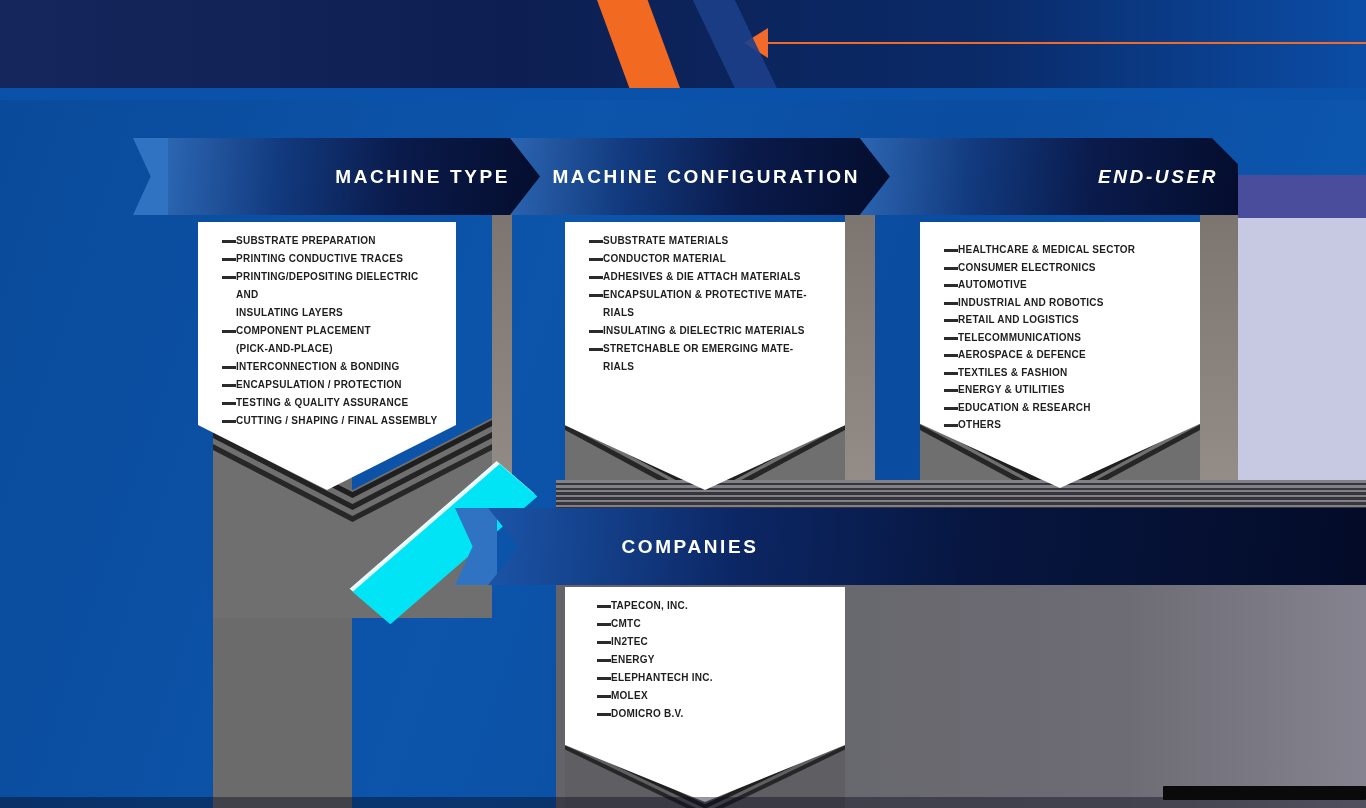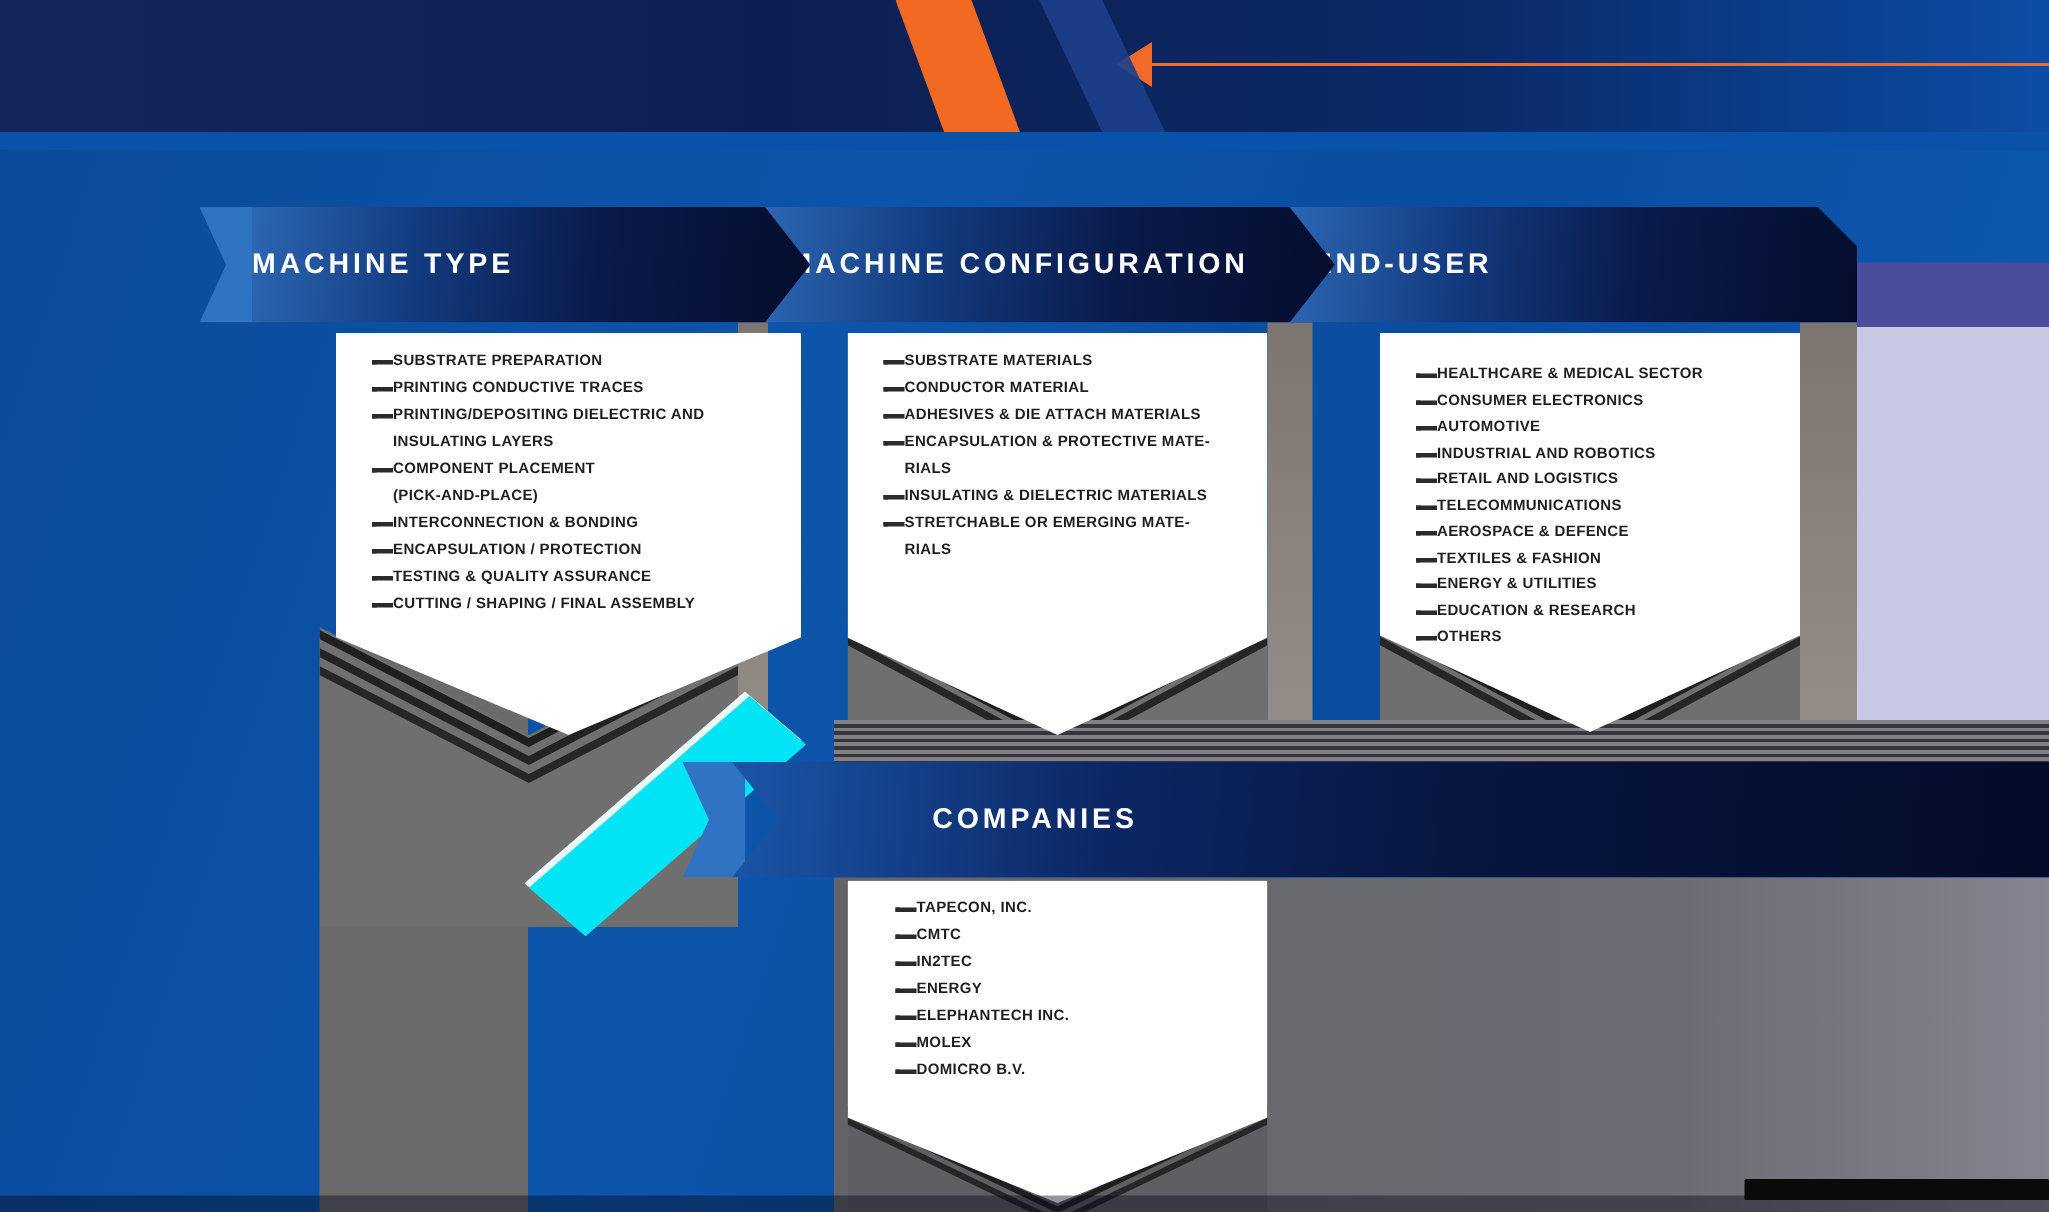--- a/index.html
+++ b/index.html
@@ -78,7 +78,7 @@
 
   
   .banner{position:absolute;top:138px;height:77px;z-index:8;color:#fff;
-    display:flex;align-items:center;justify-content:flex-start;
+    display:flex;align-items:center;justify-content:flex-end;
     font-size:19px;font-weight:700;letter-spacing:2.6px;
     background:linear-gradient(95deg,#2c66b2 0%,#123a7e 30%,#0a1a4a 62%,#040d2d 100%);}
   .banner.bn1{left:168px;width:372px;clip-path:polygon(0 0,92% 0,100% 50%,92% 100%,0 100%);padding-right:30px;}

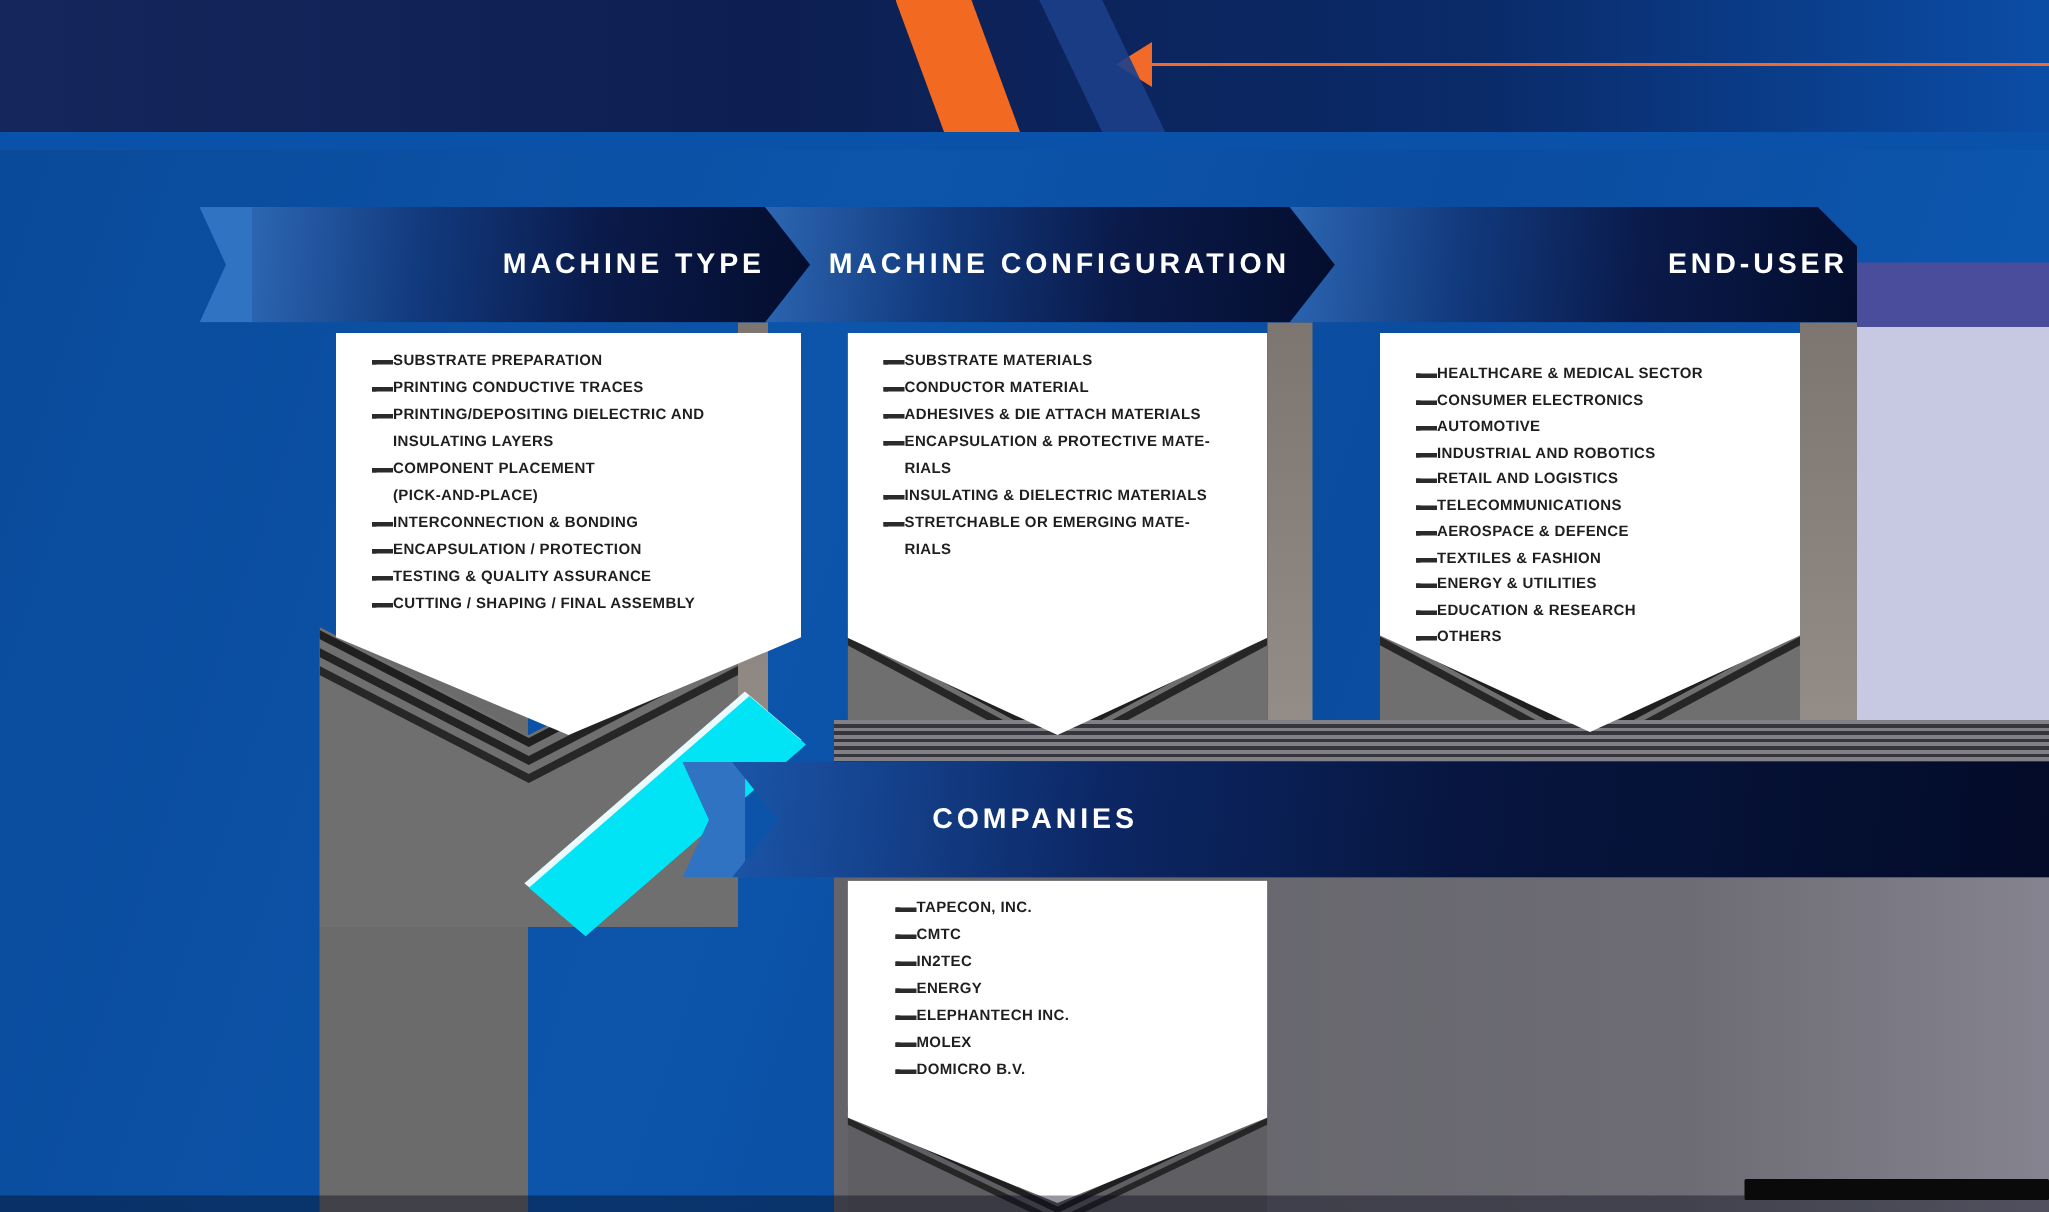--- a/index.html
+++ b/index.html
@@ -83,7 +83,7 @@
     background:linear-gradient(95deg,#2c66b2 0%,#123a7e 30%,#0a1a4a 62%,#040d2d 100%);}
   .banner.bn1{left:168px;width:372px;clip-path:polygon(0 0,92% 0,100% 50%,92% 100%,0 100%);padding-right:30px;}
   .banner.bn2{left:510px;width:380px;clip-path:polygon(0 0,92% 0,100% 50%,92% 100%,0 100%,8% 50%);padding-left:15px;padding-right:30px;}
-  .banner.bn3{left:860px;width:378px;clip-path:polygon(0 0,93.1% 0,100% 34%,100% 100%,0 100%,7.94% 50%);padding-left:15px;padding-right:6px;}
+  .banner.bn3{left:860px;width:378px;clip-path:polygon(0 0,93.1% 0,100% 34%,100% 100%,0 100%,7.94% 50%);padding-left:15px;padding-right:20px;font-style:italic;}
   .banner.bn4{left:488px;top:508px;width:878px;display:block;
     clip-path:polygon(0 0,100% 0,100% 100%,0 100%,3.5% 50%);
     background:linear-gradient(95deg,#1b55a8 0%,#0c2765 28%,#071640 55%,#030b28 100%);}

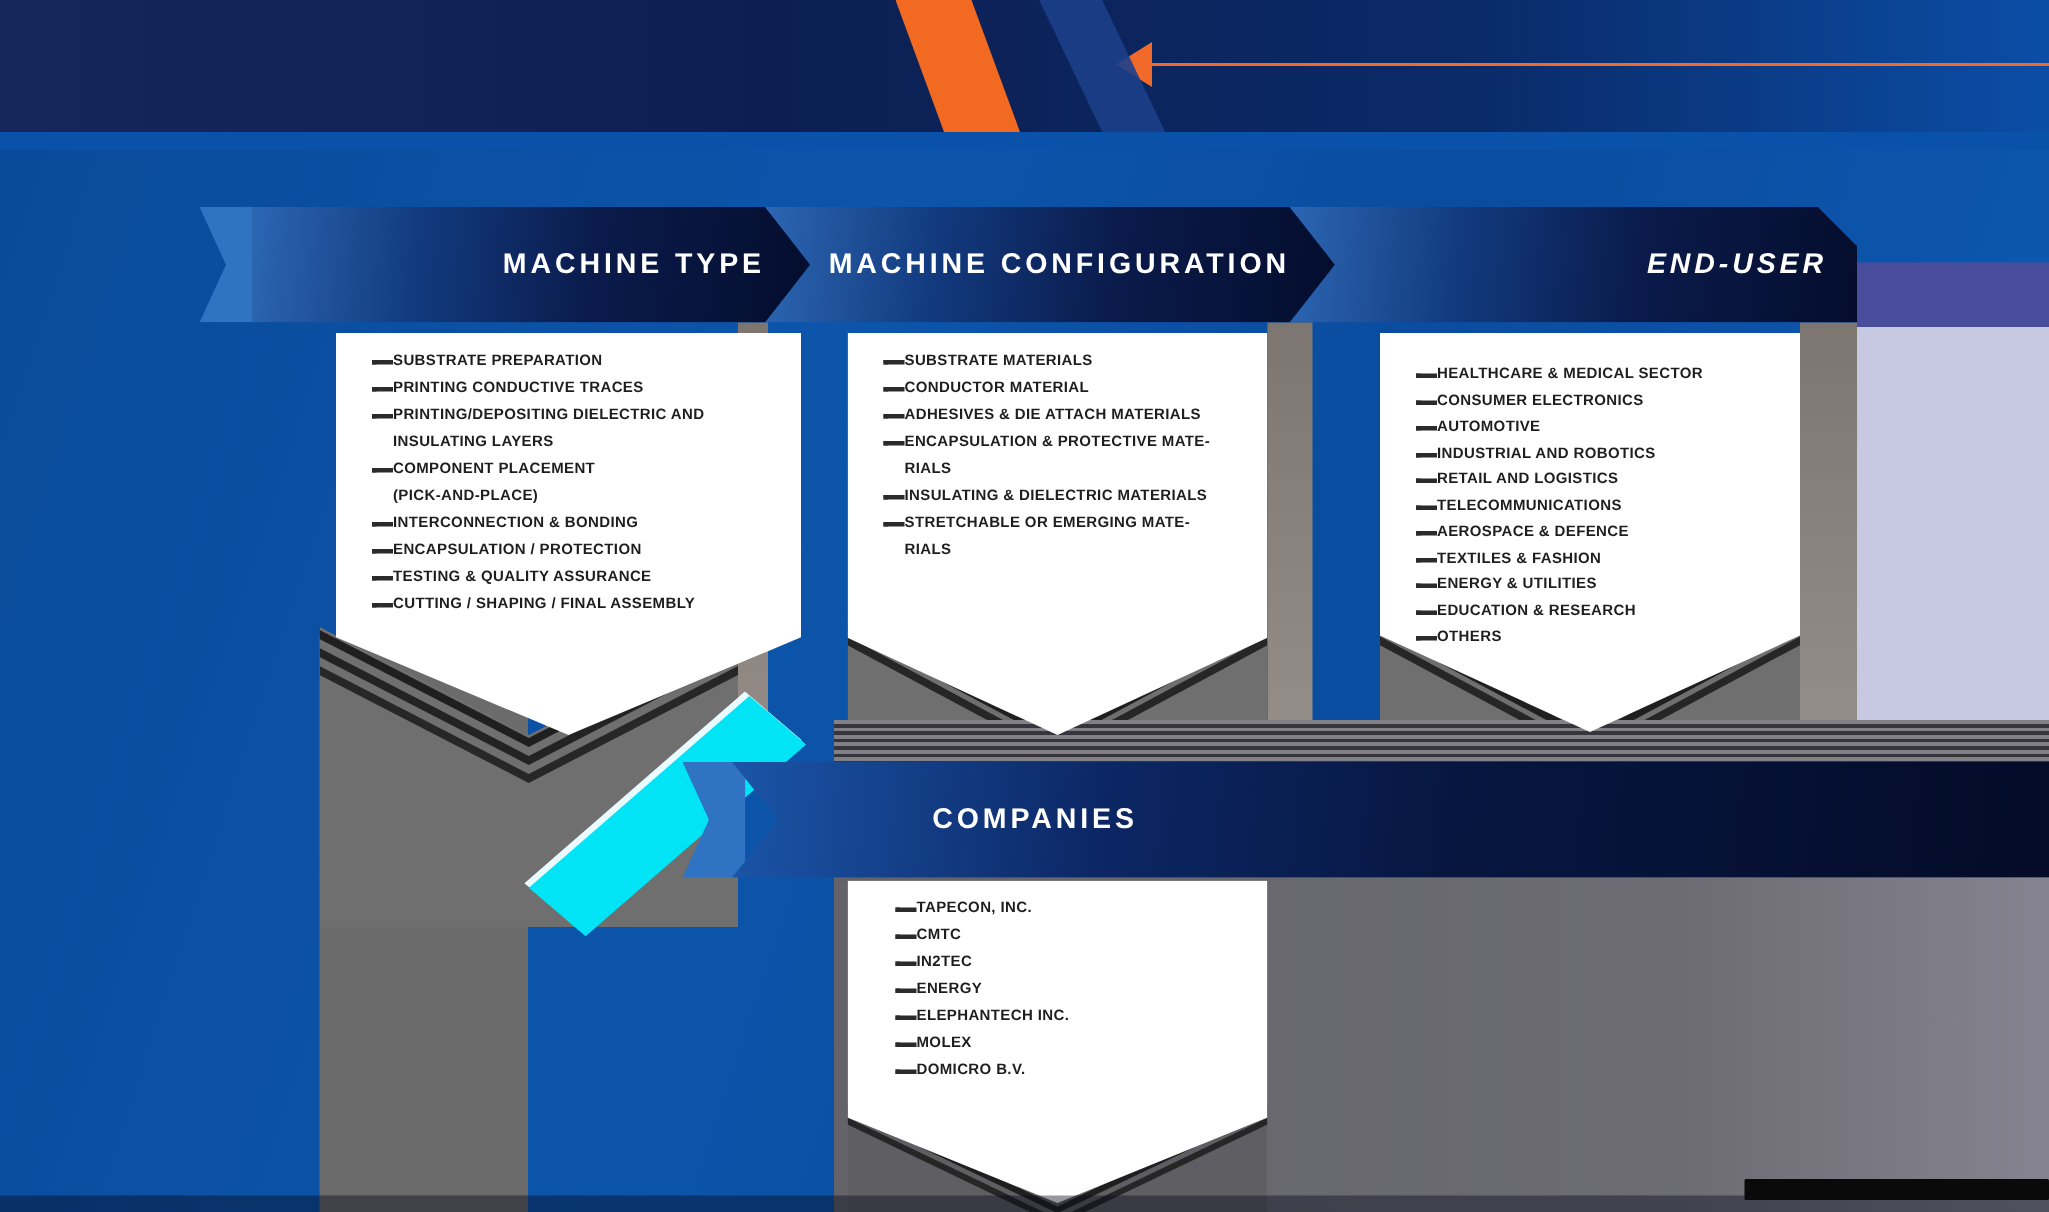--- a/index.html
+++ b/index.html
@@ -92,7 +92,7 @@
 
   
   .panel{position:absolute;background:#ffffff;z-index:9;padding:10px 18px 0 24px;}
-  .panel.p1{left:224px;top:222px;width:310px;height:268px;
+  .panel.p1{left:198px;top:222px;width:258px;height:268px;
     clip-path:polygon(0 0,100% 0,100% 75.7%,50% 100%,0 75.7%);}
   .panel.p2{left:565px;top:222px;width:280px;height:268px;
     clip-path:polygon(0 0,100% 0,100% 75.8%,50% 100%,0 75.8%);}

